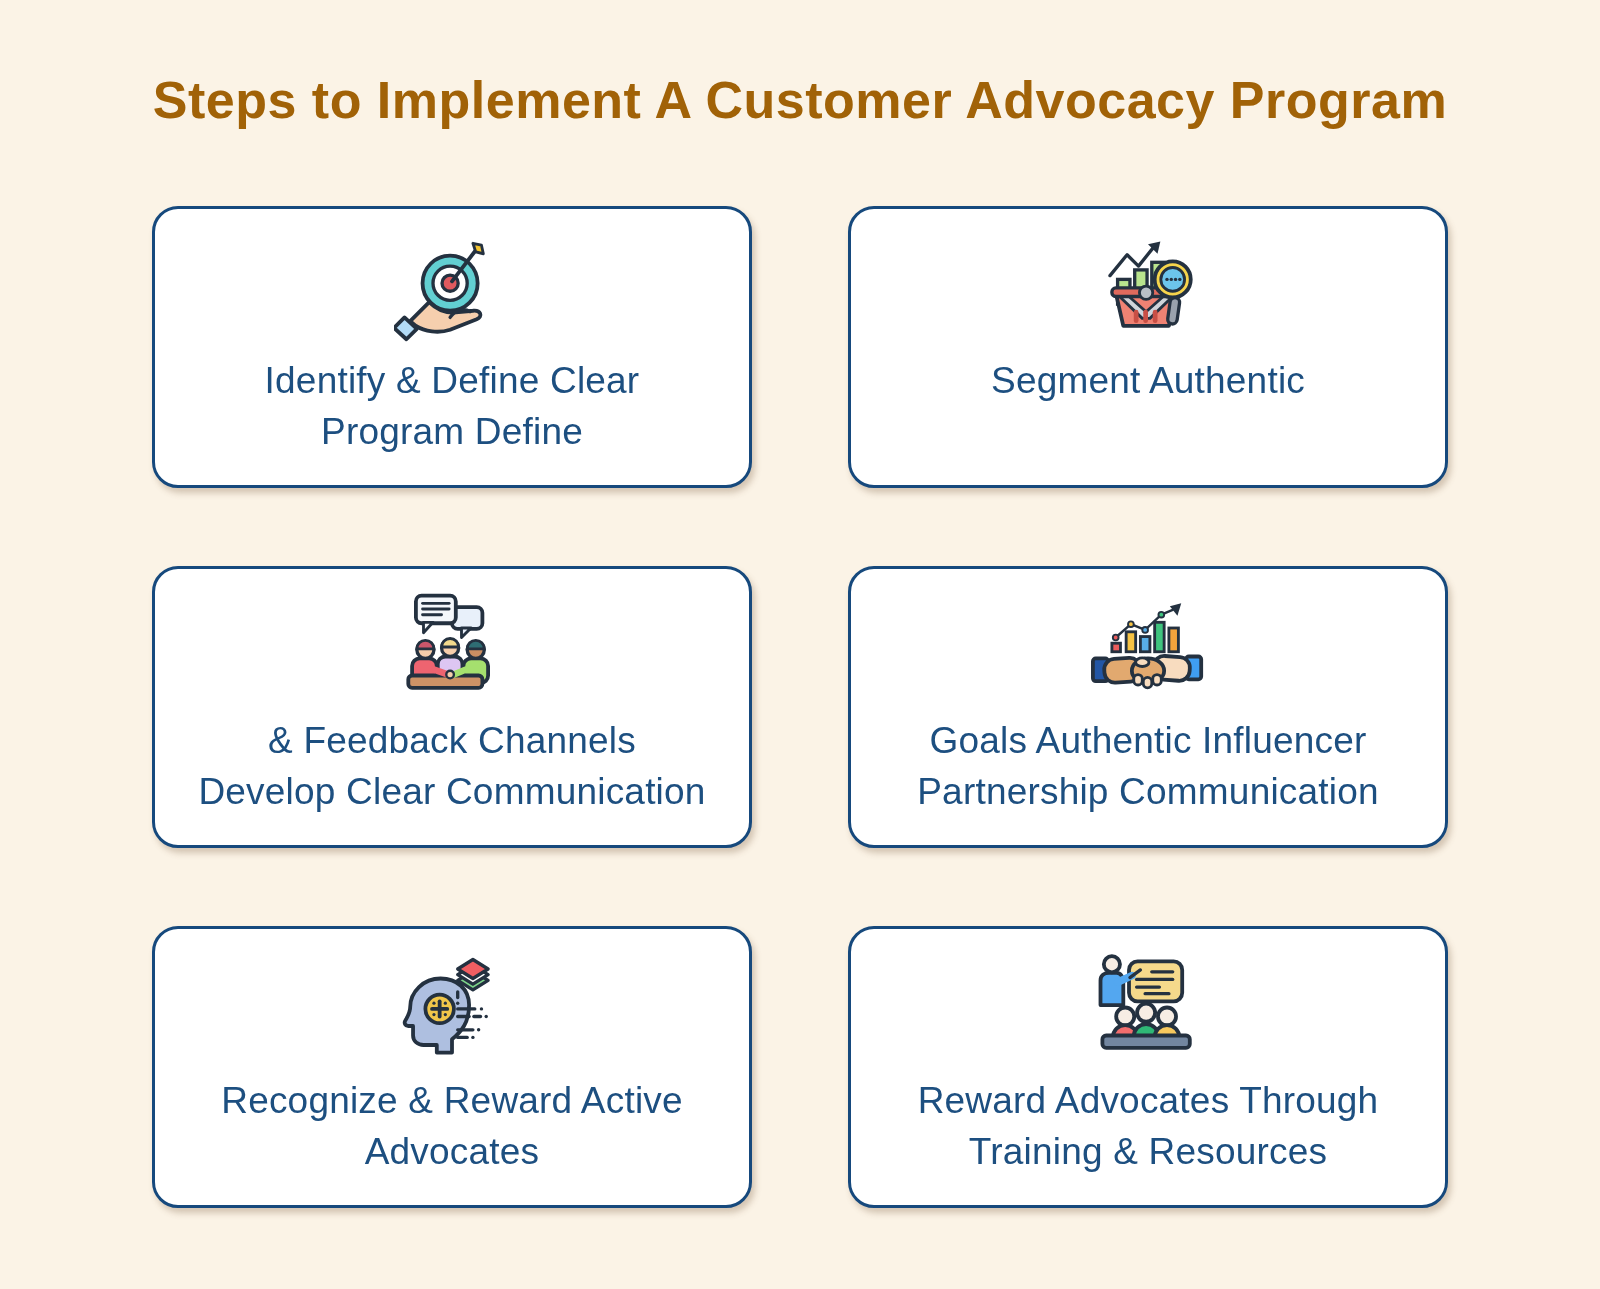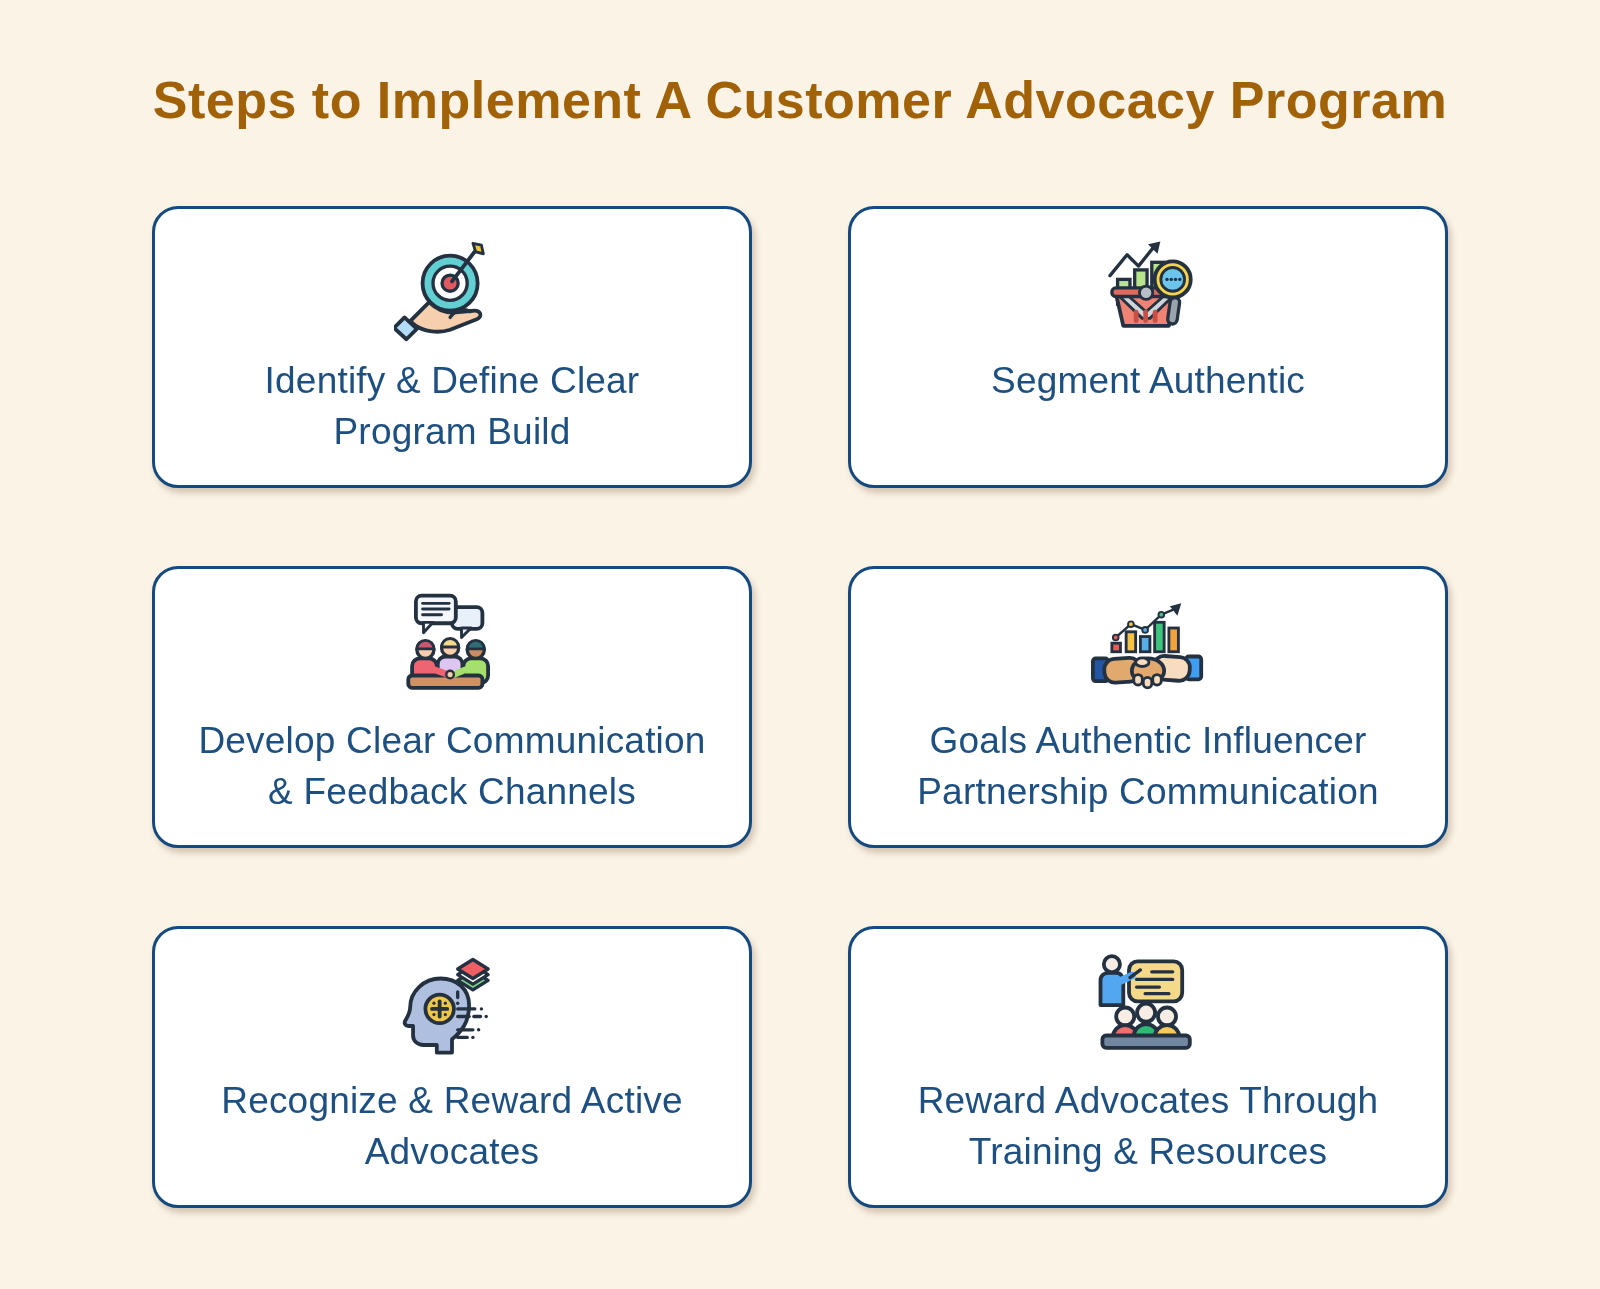--- a/index.html
+++ b/index.html
@@ -83,7 +83,7 @@
       </div>
       <div class="card-text">
         <span class="line">Identify &amp; Define Clear</span>
-        <span class="line">Program Build</span>
+        <span class="line">Program Define</span>
       </div>
     </div>
 

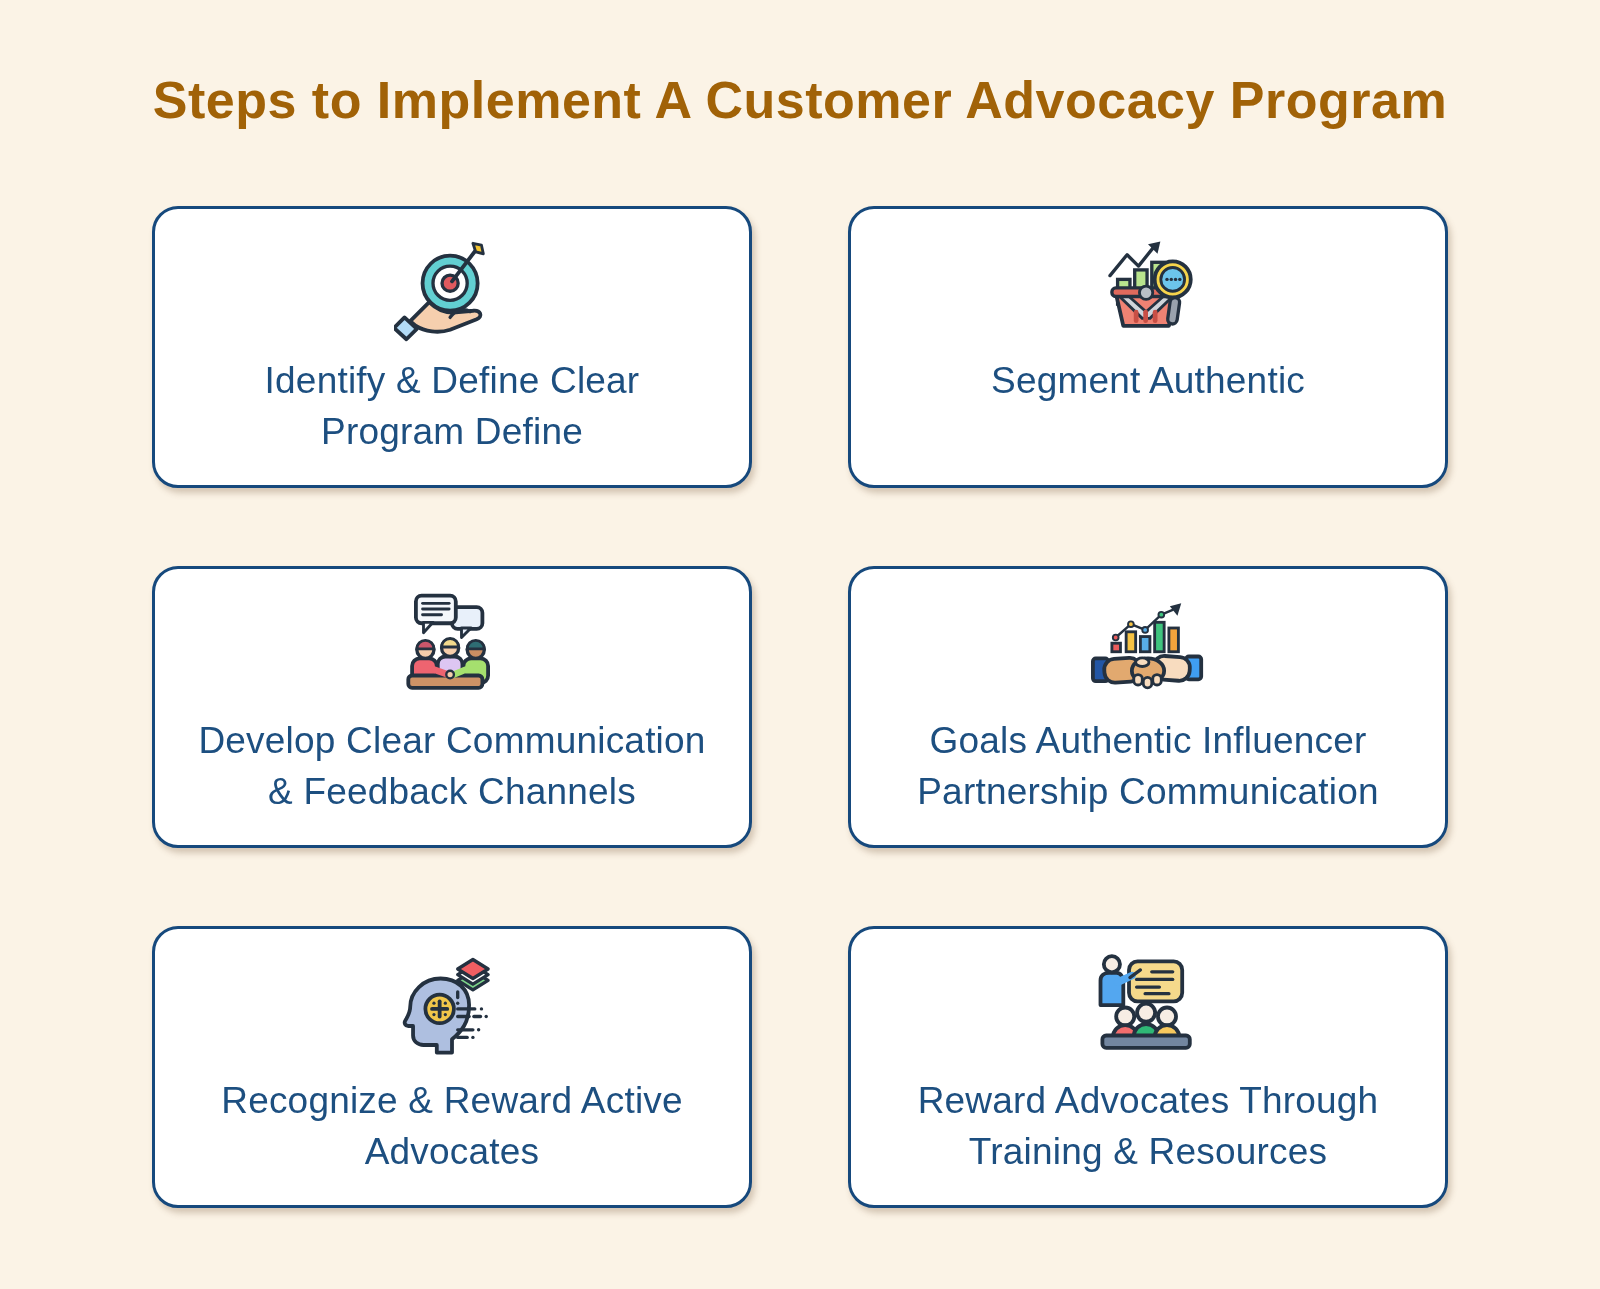--- a/index.html
+++ b/index.html
@@ -142,8 +142,8 @@
         </svg>
       </div>
       <div class="card-text">
+        <span class="line">&amp; Feedback Channels</span>
         <span class="line">Develop Clear Communication</span>
-        <span class="line">&amp; Feedback Channels</span>
       </div>
     </div>
 

